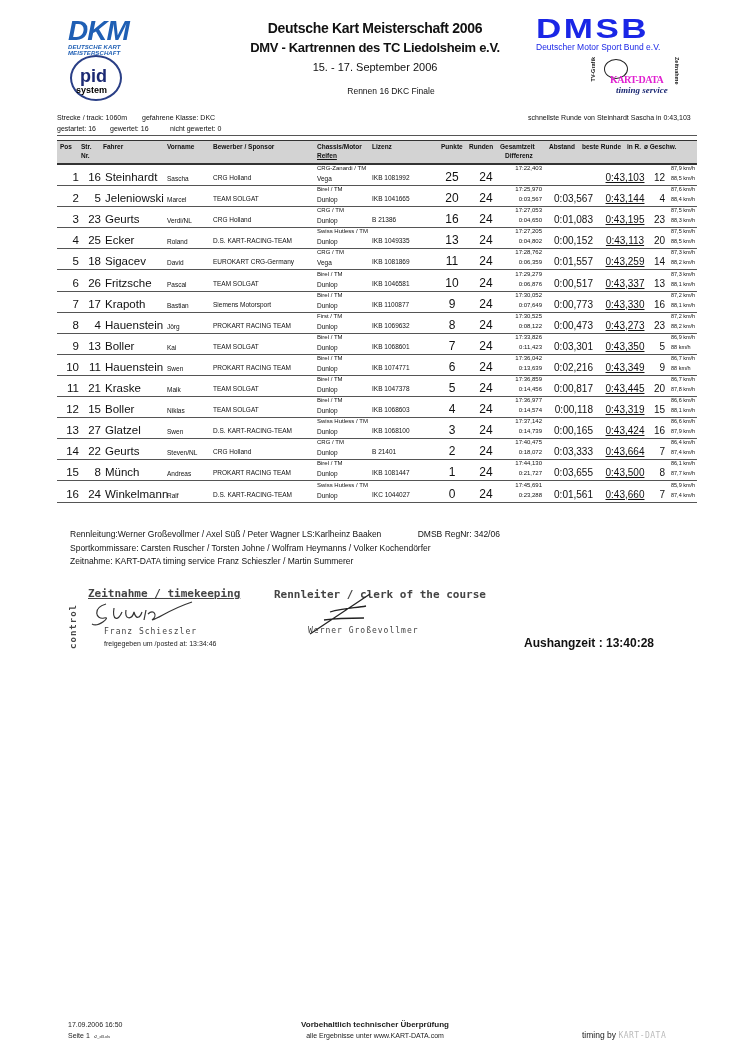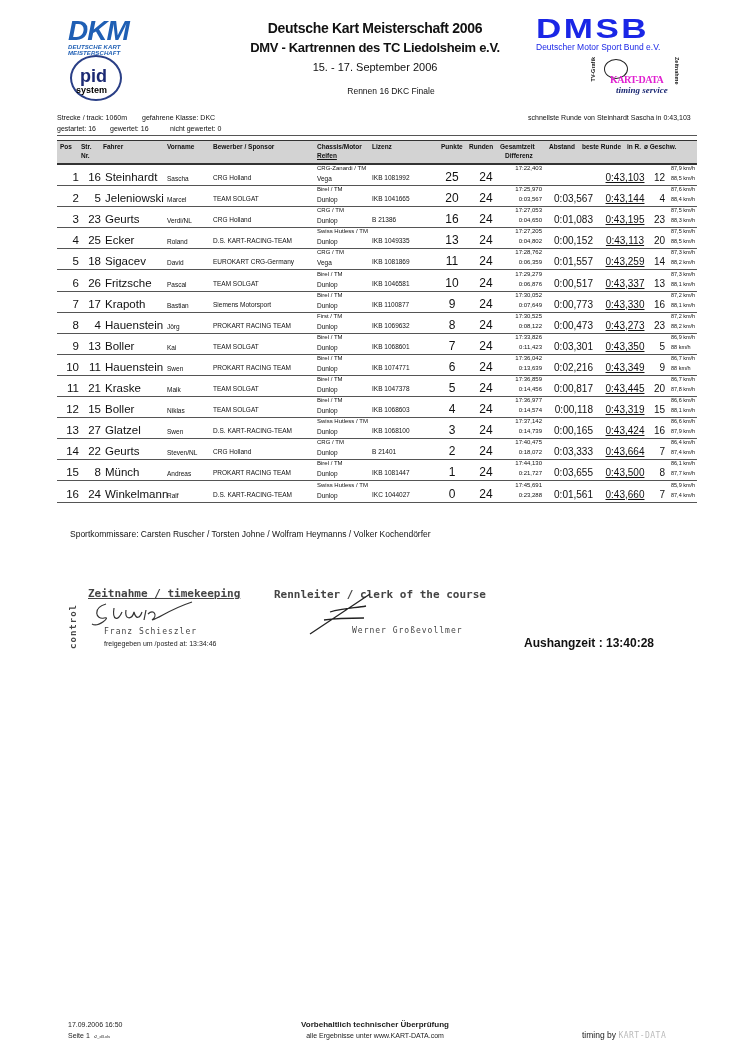--- a/index.html
+++ b/index.html
@@ -451,6 +451,10 @@
   </div>
 
 <div class="abs officials">
+  <div class="line">
+    <span>Rennleitung:Werner Großevollmer / Axel Süß / Peter Wagner    LS:Karlheinz Baaken</span>
+    <span style="margin-left:34px;">DMSB RegNr: 342/06</span>
+  </div>
   <div class="line">Sportkommissare: Carsten Ruscher / Torsten Johne / Wolfram Heymanns / Volker Kochendörfer</div>
 </div>
 

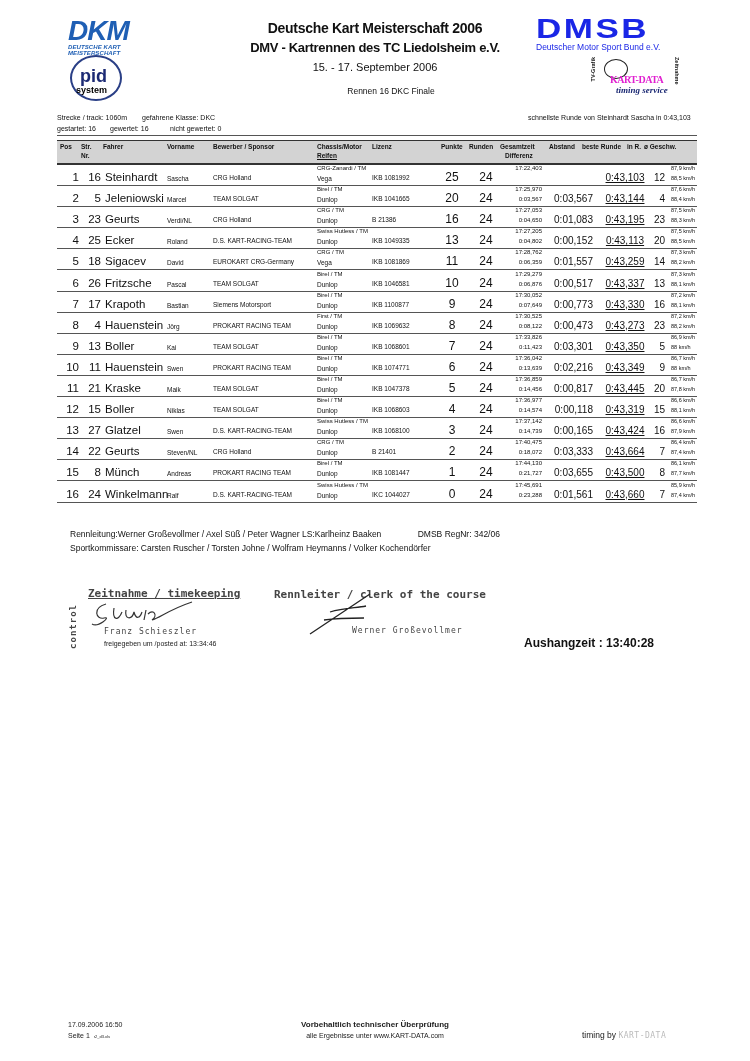--- a/index.html
+++ b/index.html
@@ -456,6 +456,7 @@
     <span style="margin-left:34px;">DMSB RegNr: 342/06</span>
   </div>
   <div class="line">Sportkommissare: Carsten Ruscher / Torsten Johne / Wolfram Heymanns / Volker Kochendörfer</div>
+  <div class="line">Zeitnahme: KART-DATA timing service  Franz Schieszler / Martin Summerer</div>
 </div>
 
 <div class="abs sig-head" style="left:88px; top:587px; text-decoration:underline;">Zeitnahme / timekeeping</div>

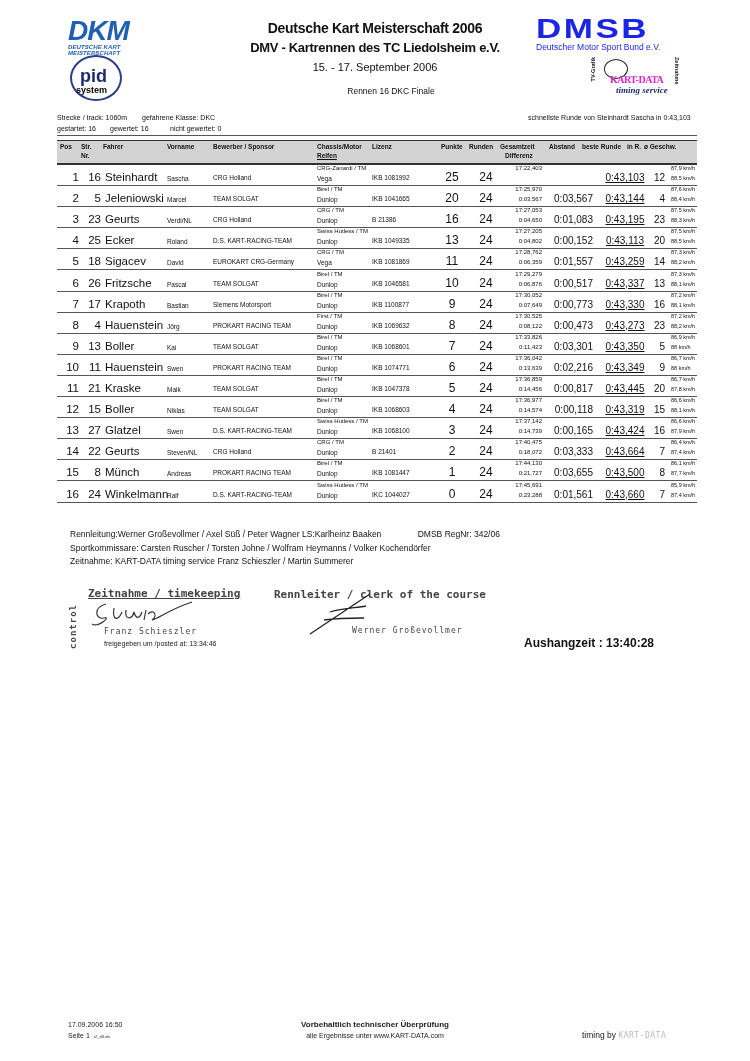--- a/index.html
+++ b/index.html
@@ -471,7 +471,7 @@
 <svg class="abs" style="left:300px; top:590px;" width="80" height="50">
   <path d="M70 4 L10 44 M30 22 C44 18 56 18 66 16 M24 30 C38 28 52 28 64 28" stroke="#222" stroke-width="1.3" fill="none"></path>
 </svg>
-<div class="abs sig-name" style="left:308px; top:626px;margin-left:44px;">Werner Großevollmer</div>
+<div class="abs sig-name" style="left:308px; top:626px;">Werner Großevollmer</div>
 
 <div class="abs aushang" style="left:524px; top:636px;">Aushangzeit : 13:40:28</div>
 

